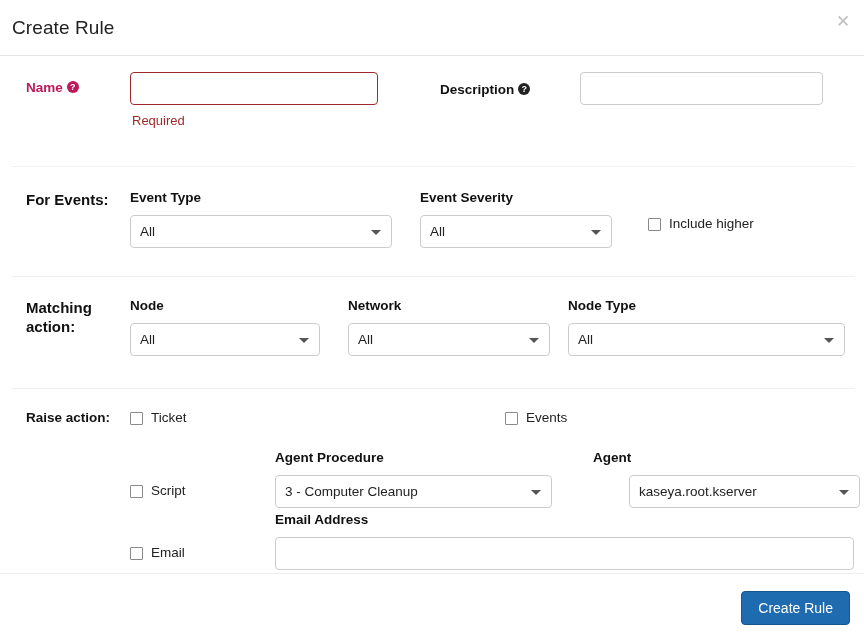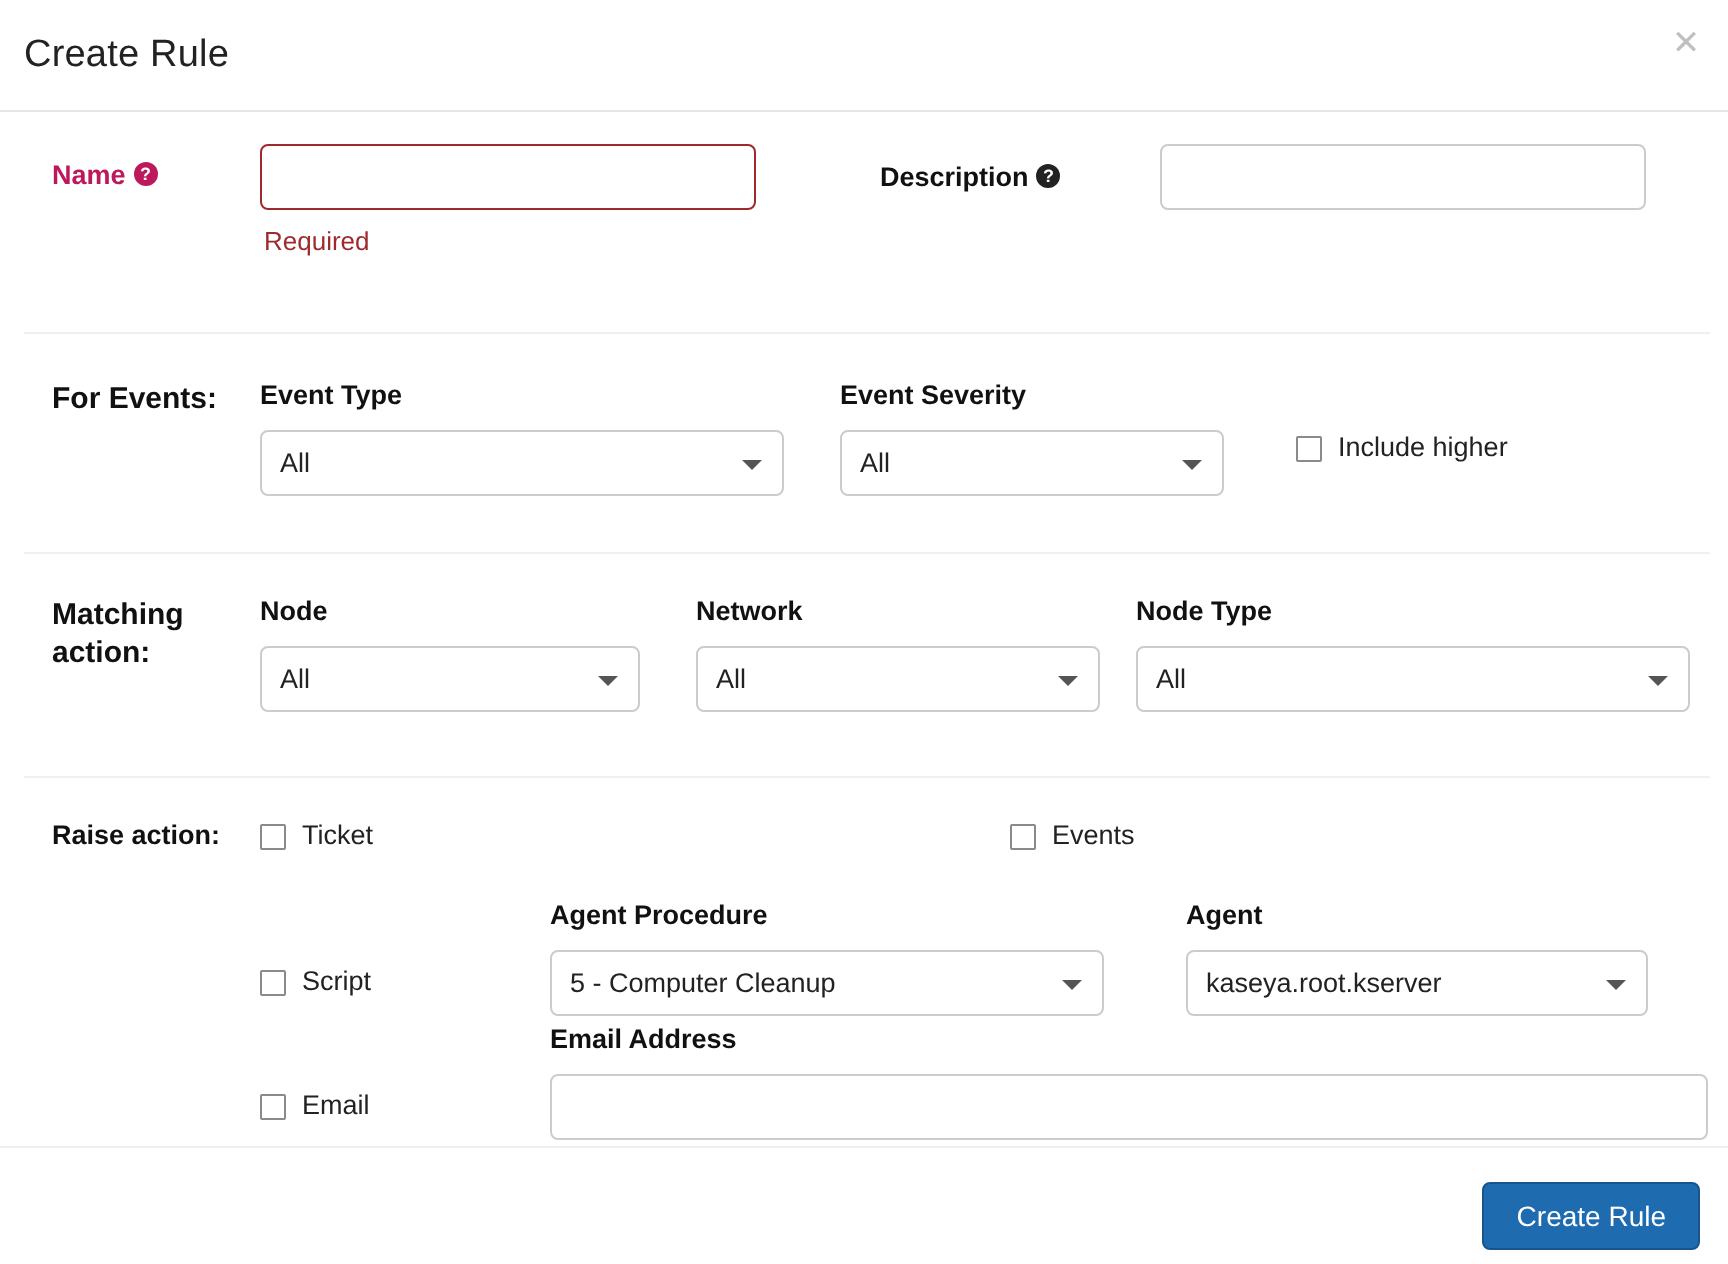--- a/index.html
+++ b/index.html
@@ -417,7 +417,7 @@
           <div class="proc-col">
             <span class="field-label">Agent Procedure</span>
             <div class="select proc-select">
-              <span>5 - Computer Cleanup</span>
+              <span>3 - Computer Cleanup</span>
               <span class="caret"></span>
             </div>
           </div>

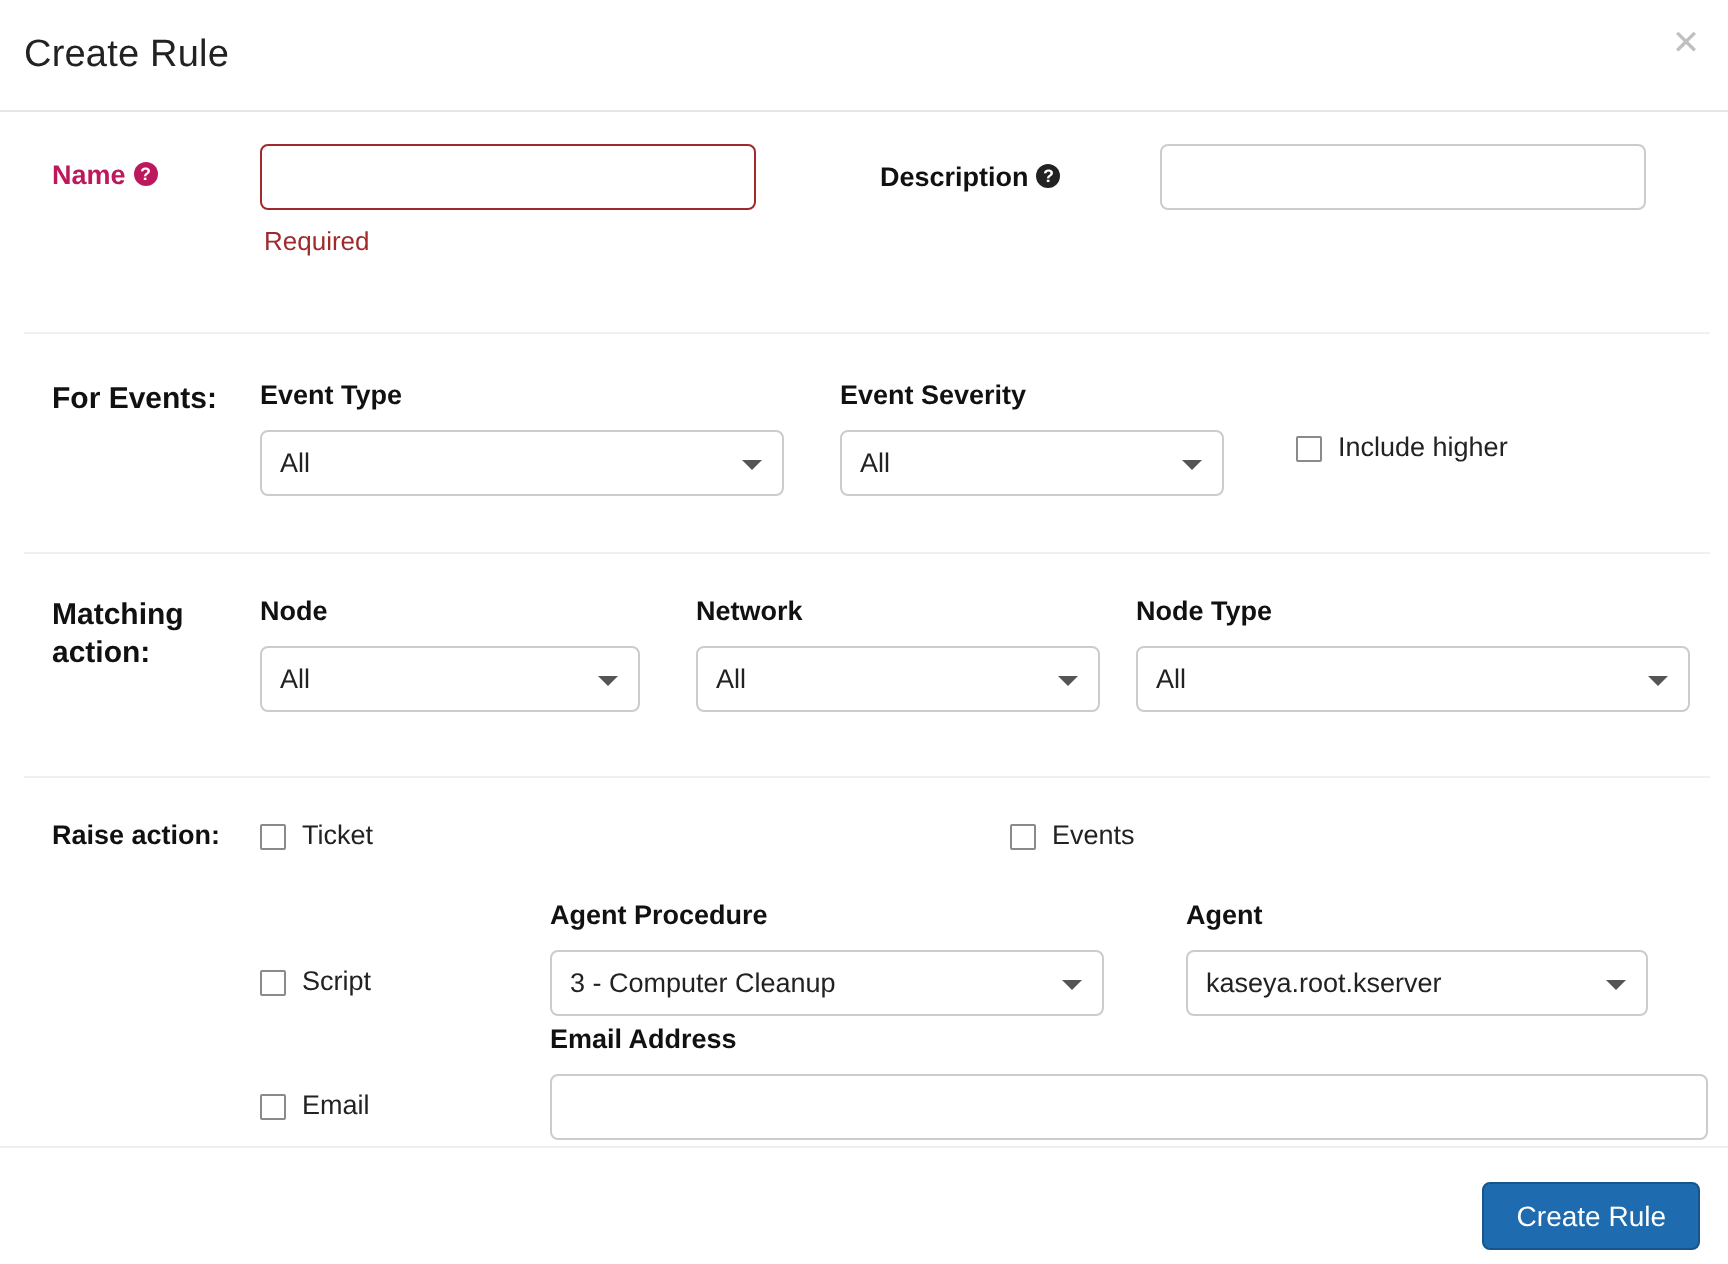--- a/index.html
+++ b/index.html
@@ -277,7 +277,7 @@
   .proc-col { width: 290px; flex: 0 0 290px; }
   .proc-select { width: 277px; }
   .agent-col { width: 290px; flex: 0 0 290px; margin-left: 28px; }
-  .agent-select { width: 231px; }
+  .agent-select { width: 231px; margin-left: 36px; }
   .email-col { width: 580px; flex: 0 0 580px; }
   .email-input { width: 579px; }
 

